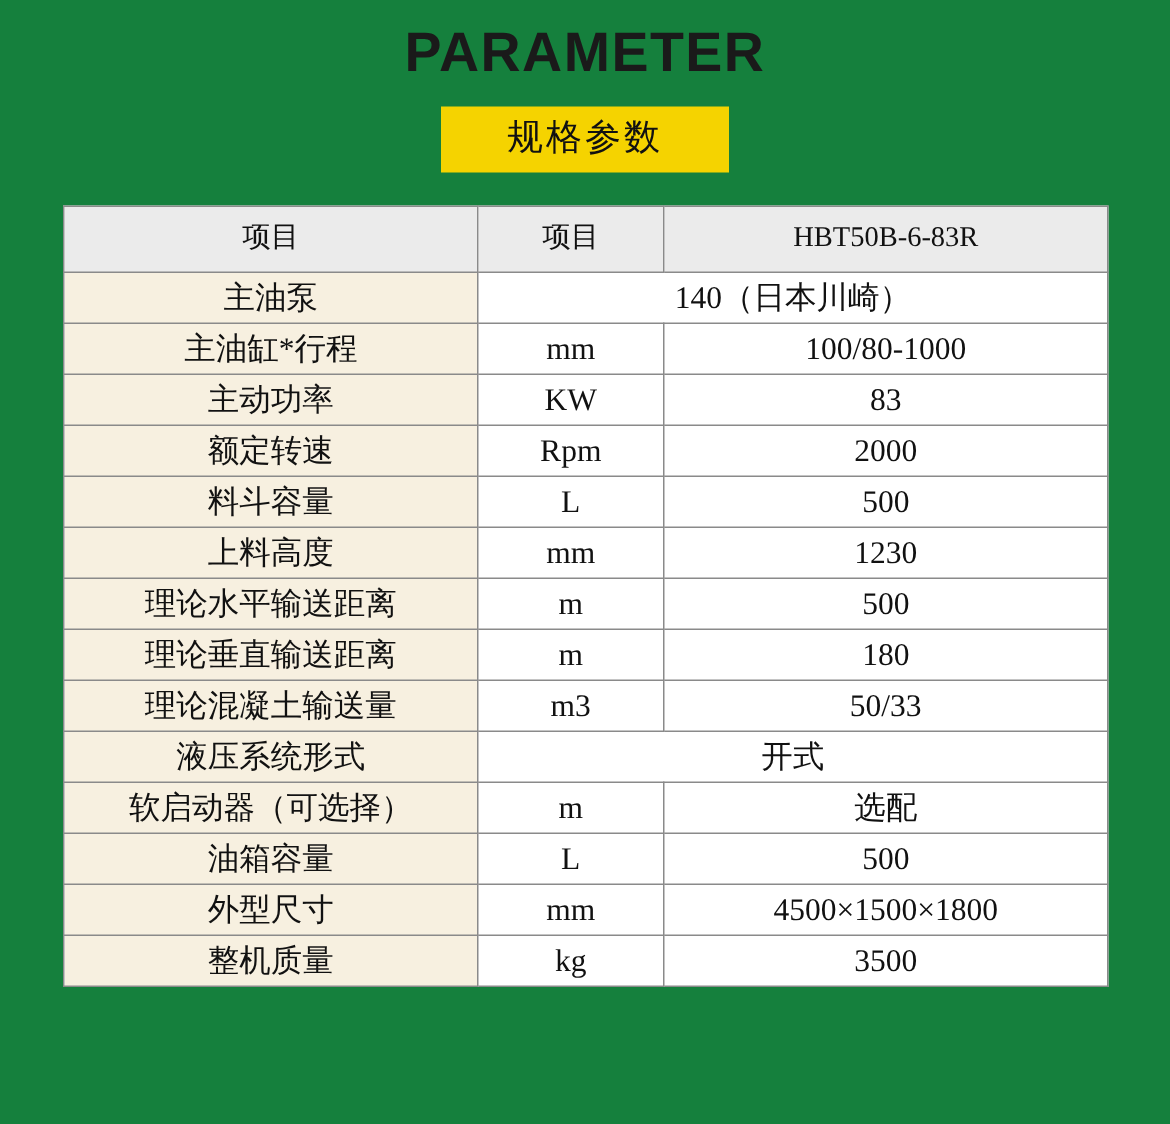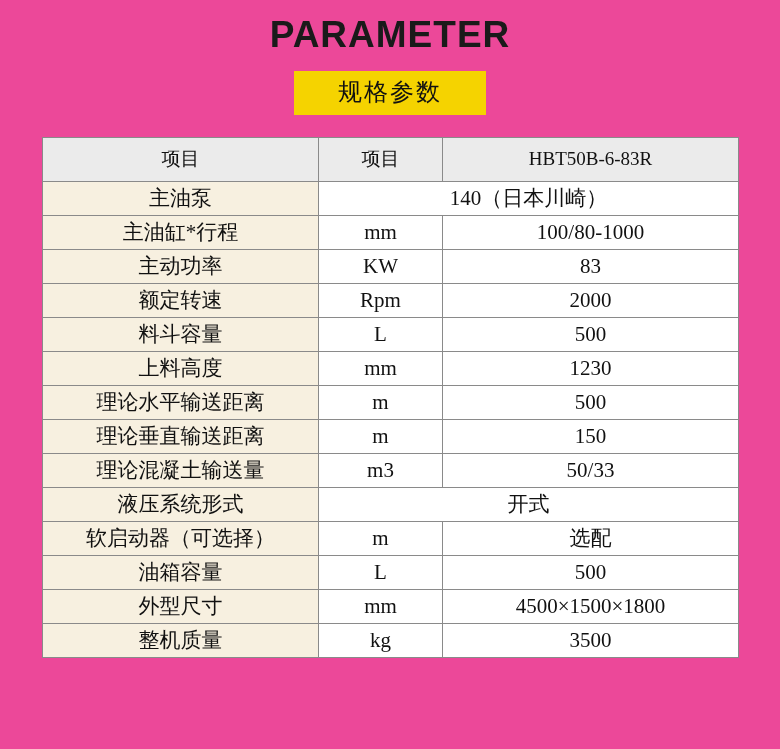--- a/index.html
+++ b/index.html
@@ -15,7 +15,7 @@
     width: 780px;
     height: 749px;
     position: relative;
-    background: #ec4899;
+    background: #15803d;
     overflow: hidden;
   }
   .title {

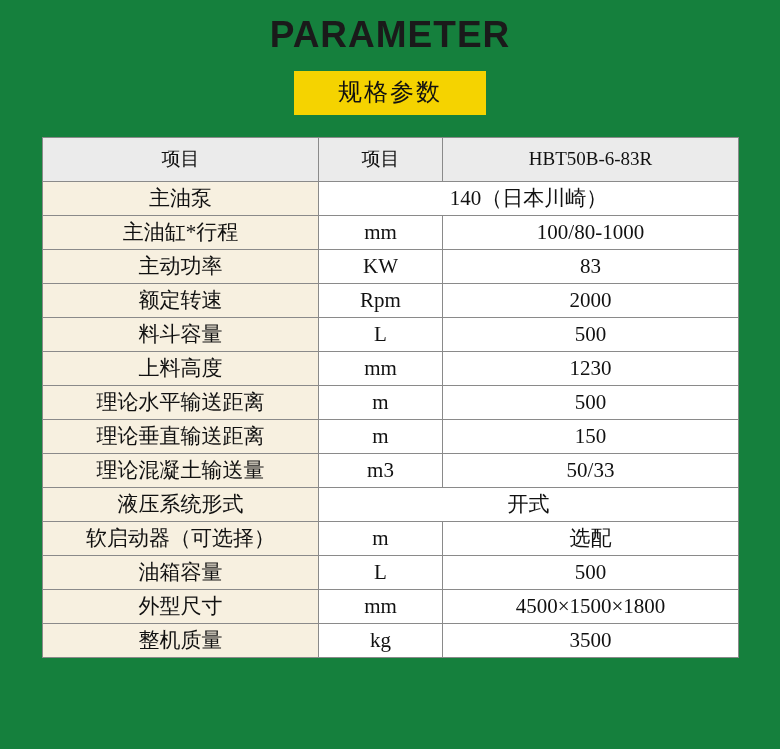--- a/index.html
+++ b/index.html
@@ -153,7 +153,7 @@
           <tr>
             <td class="label">理论垂直输送距离</td>
             <td class="unit">m</td>
-            <td class="value">150</td>
+            <td class="value">180</td>
           </tr>
           <tr>
             <td class="label">理论混凝土输送量</td>

